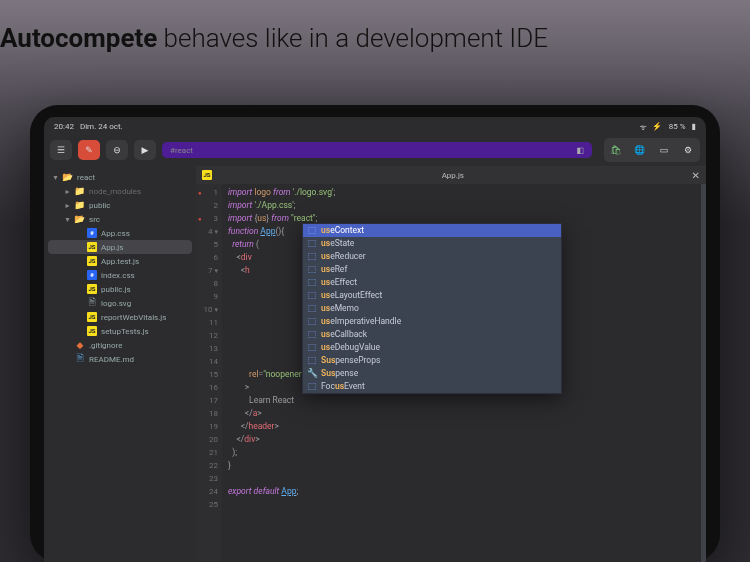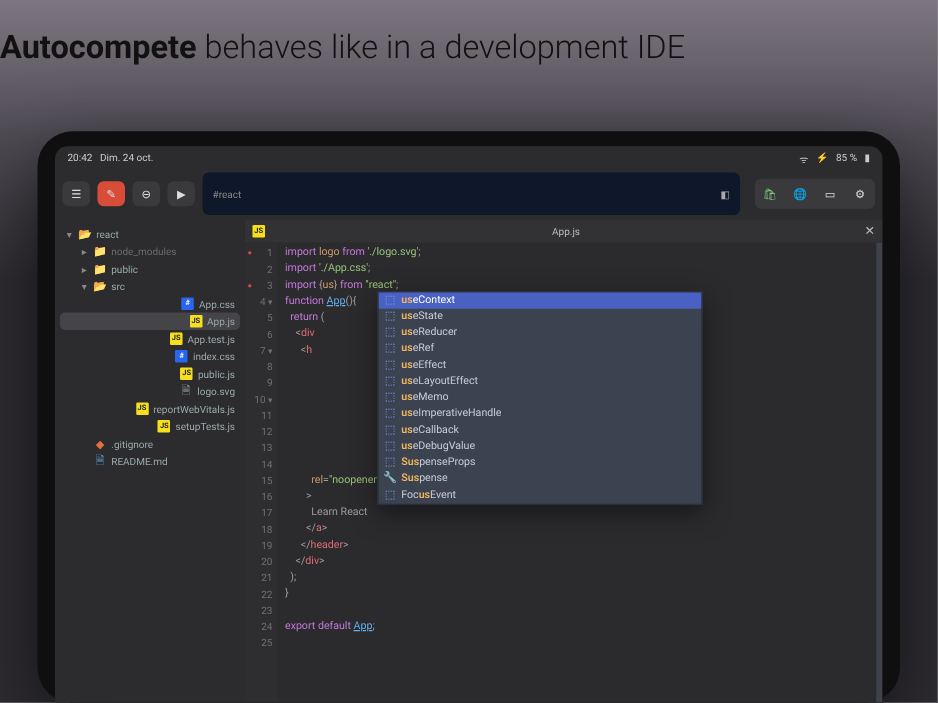--- a/index.html
+++ b/index.html
@@ -16,7 +16,7 @@
 .toolbar { display: flex; align-items: center; padding: 4px 6px; gap: 6px; }
 .tbtn { height: 20px; min-width: 22px; border-radius: 5px; display: flex; align-items: center; justify-content: center; color: #ddd; background: #3a3a3c; position: relative; }
 .tbtn.red { background: #d84c3a; }
-.addr { flex: 1; background: #0f172a; height: 34px; border-radius: 5px; display: flex; align-items: center; padding: 0 8px; color: #888; font-size: 8px; gap:6px;}
+.addr { flex: 1; background: #4c1d95; height: 16px; border-radius: 5px; display: flex; align-items: center; padding: 0 8px; color: #888; font-size: 8px; gap:6px;}
 .addr .endicon { margin-left:auto; color:#aaa; }
 .rightgrp { display:flex; gap:4px; margin-left:6px; background:#3a3a3c; border-radius:5px; padding:2px;}
 .rightgrp .tbtn{ background:transparent; min-width:20px; }

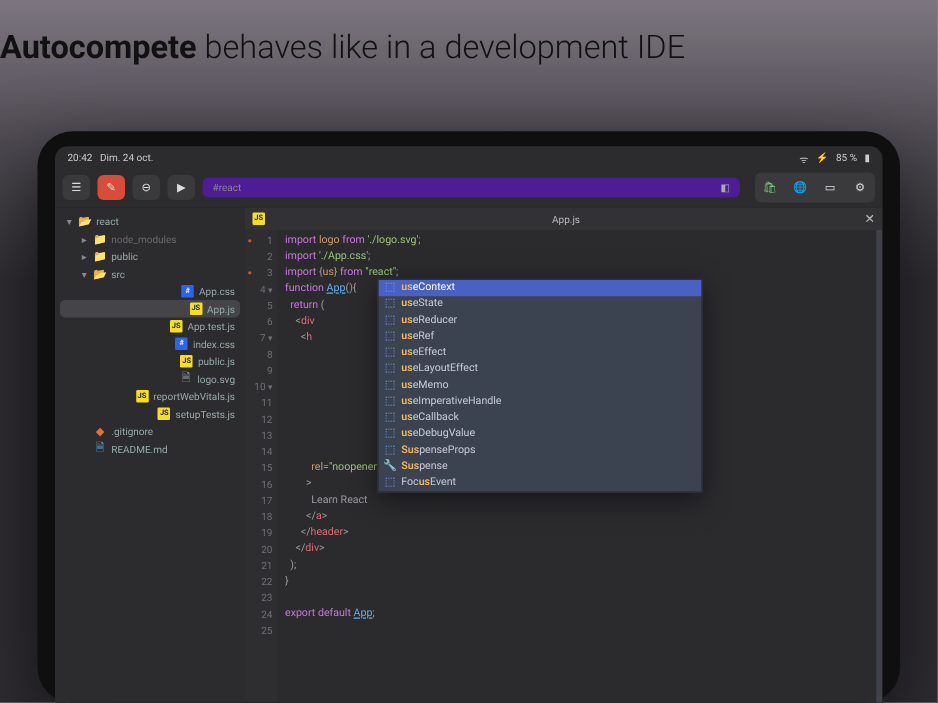--- a/index.html
+++ b/index.html
@@ -47,7 +47,7 @@
 .gutter .err::before{content:'●'; color:#d84c3a; position:absolute; left:2px; font-size:6px;}
 .gutter .arrd::after{content:'▾'; color:#6f6f74; font-size:7px; margin-left:2px;}
 .codelines { flex:1; padding:2px 0 0 6px; font-size:8.5px; line-height:13px; color:#9c9ca1; white-space:pre;}
-.kw{color:#c678dd;} .str{color:#98c379;} .fn{color:#61afef;text-decoration:underline;} .tag{color:#e06c75;} .id{color:#d19a66;} .attr{color:#d19a66;}
+.kw{color:#c678dd;font-style:italic;} .str{color:#98c379;} .fn{color:#61afef;text-decoration:underline;} .tag{color:#e06c75;} .id{color:#d19a66;} .attr{color:#d19a66;}
 
 .autocomplete { position:absolute; top:39px; left:106px; width:260px; background:#3b4250; border:1px solid #2a2f3a; box-shadow:0 6px 20px rgba(0,0,0,.5); font-size:8.5px; line-height:13px;}
 .ac-row{display:flex; align-items:center; gap:4px; padding:0 4px; color:#c8cdd8;}

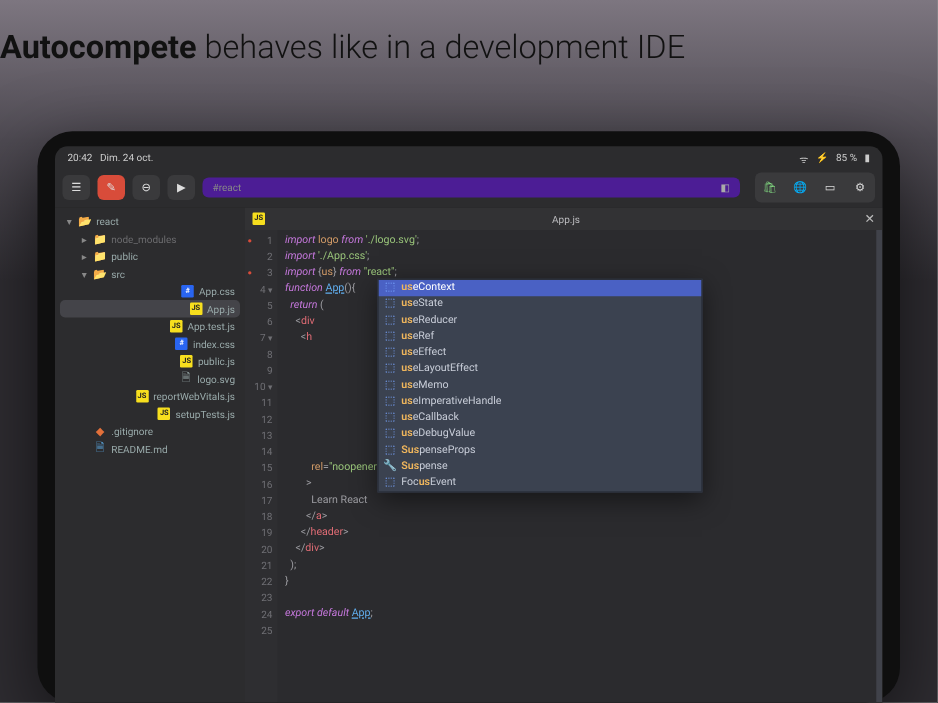--- a/index.html
+++ b/index.html
@@ -33,7 +33,7 @@
 .dim{color:#6b6b6e;}
 .gitico{color:#e2703a;}
 .mdico{color:#5aa7e0;}
-.ind1{padding-left:16px;} .ind2{padding-left:28px;justify-content:flex-end;}
+.ind1{padding-left:16px;} .ind2{padding-left:28px;}
 
 .editor { flex:1; display:flex; flex-direction:column; background:#2b2b2e; position:relative; font-family: Menlo, Monaco, Consolas, monospace; }
 .tabbar { display:flex; align-items:center; background:#323234; height:18px; font-size:8px; color:#9a9a9d; padding:0 6px; gap:6px;}

